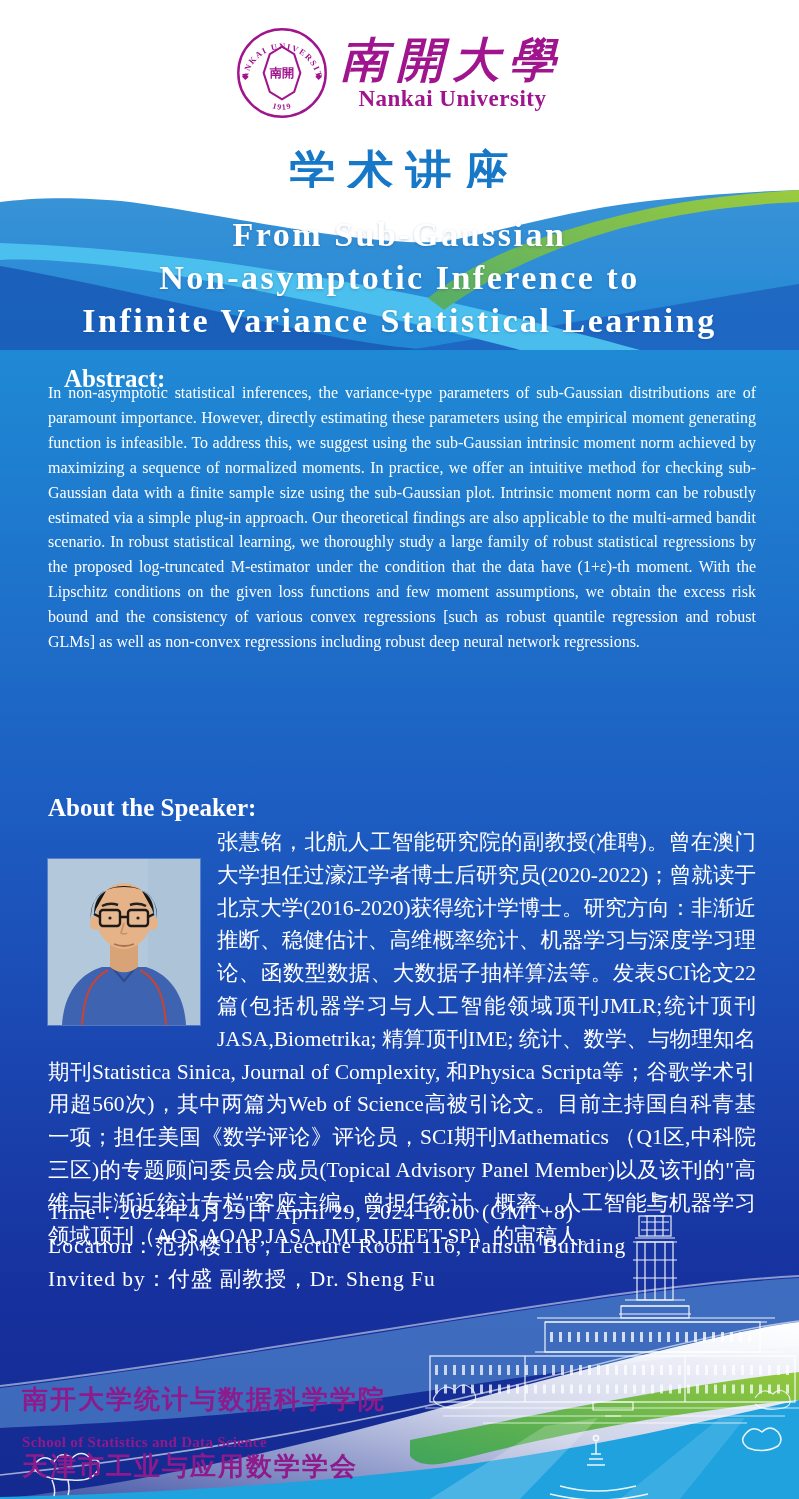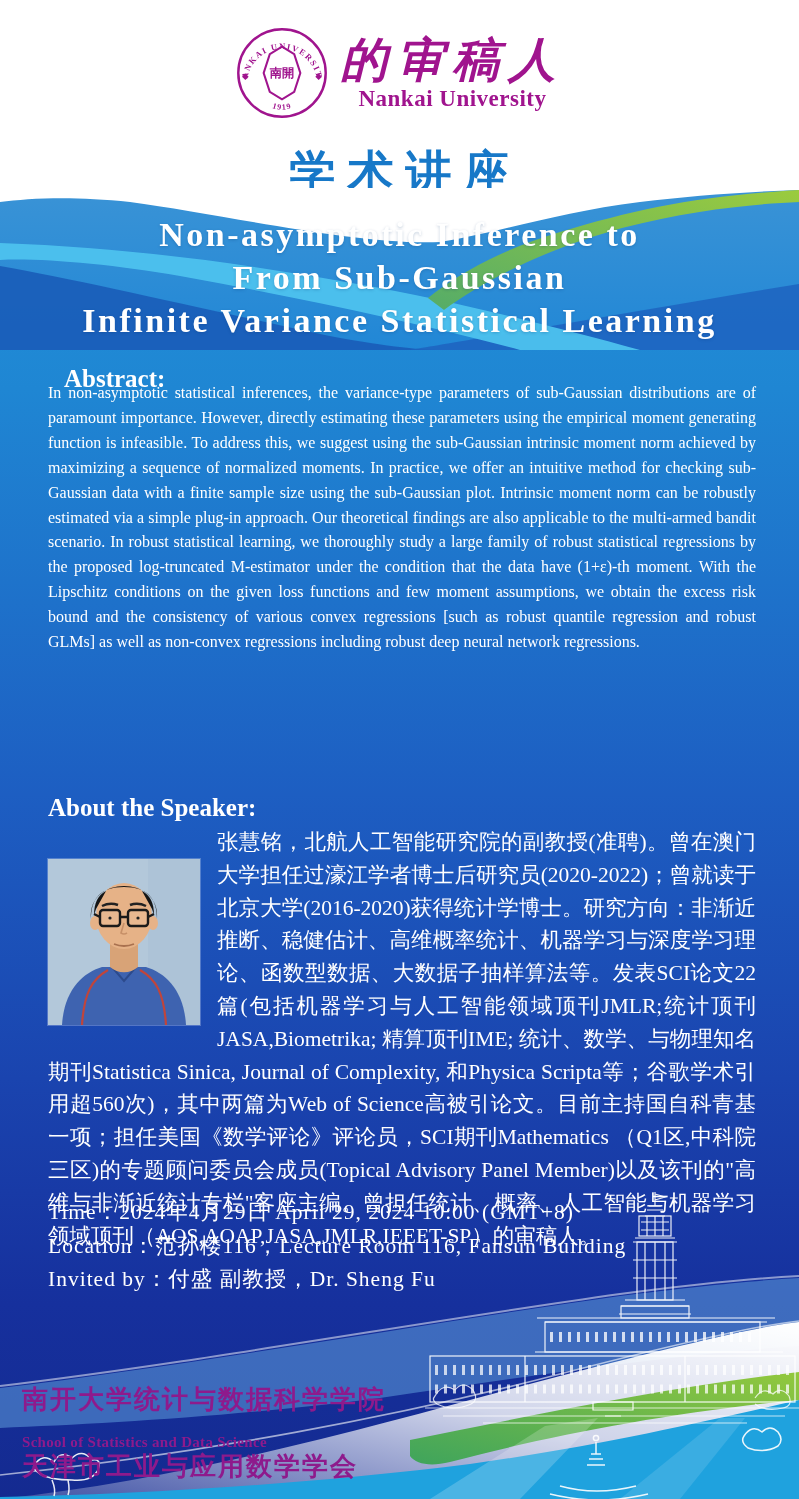--- a/index.html
+++ b/index.html
@@ -79,7 +79,7 @@
         <text class="seal-center" x="0" y="4.5" text-anchor="middle">南開</text>
       </svg>
       <div class="logo-text">
-        <div class="calligraphy">的审稿人</div>
+        <div class="calligraphy">南開大學</div>
         <div class="uni-en">Nankai University</div>
       </div>
     </div>

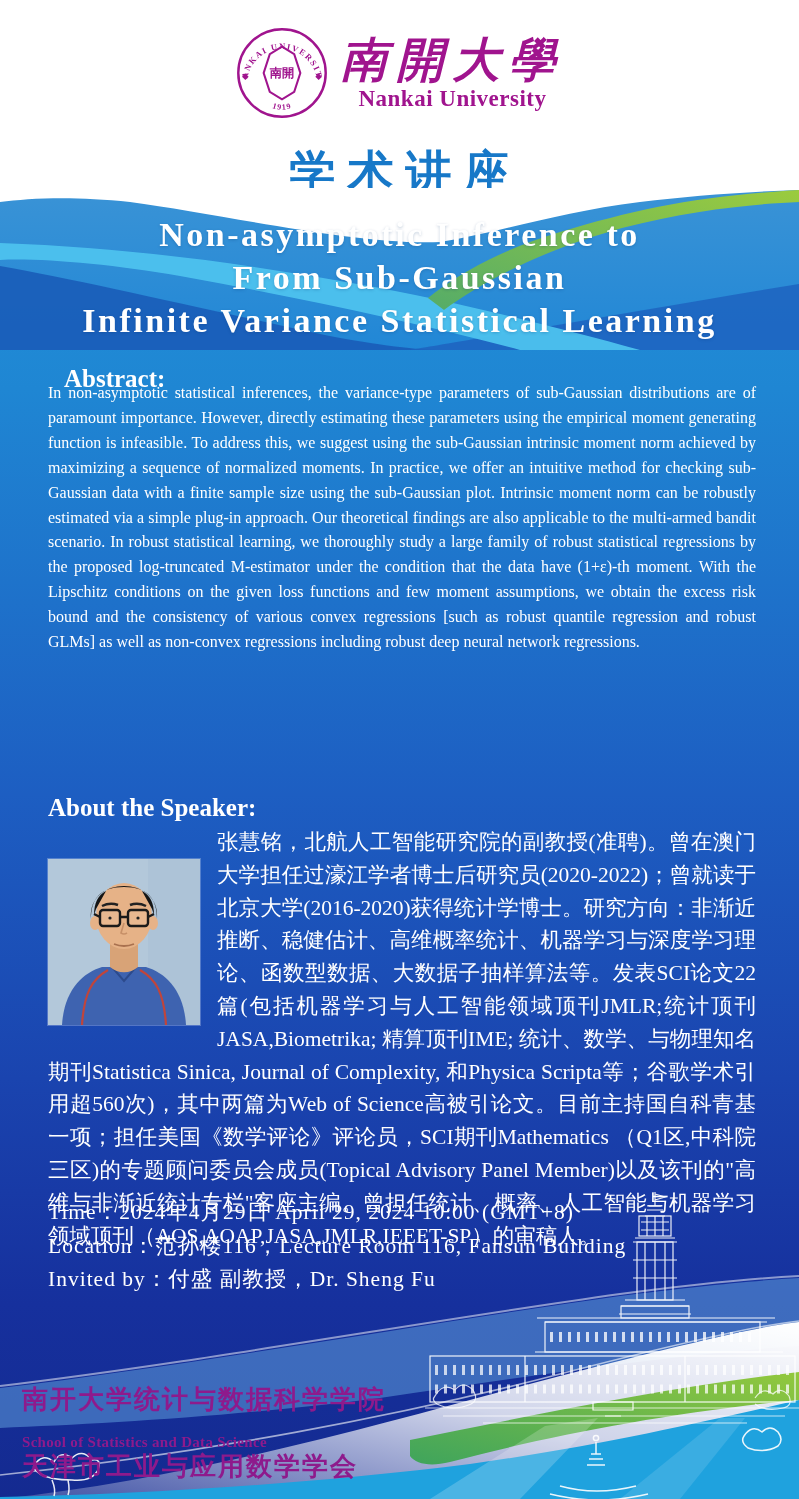--- a/index.html
+++ b/index.html
@@ -106,8 +106,8 @@
   </svg>
 
   <div class="talk-title">
+    <div>From Sub-Gaussian</div>
     <div>Non-asymptotic Inference to</div>
-    <div>From Sub-Gaussian</div>
     <div>Infinite Variance Statistical Learning</div>
   </div>
 

